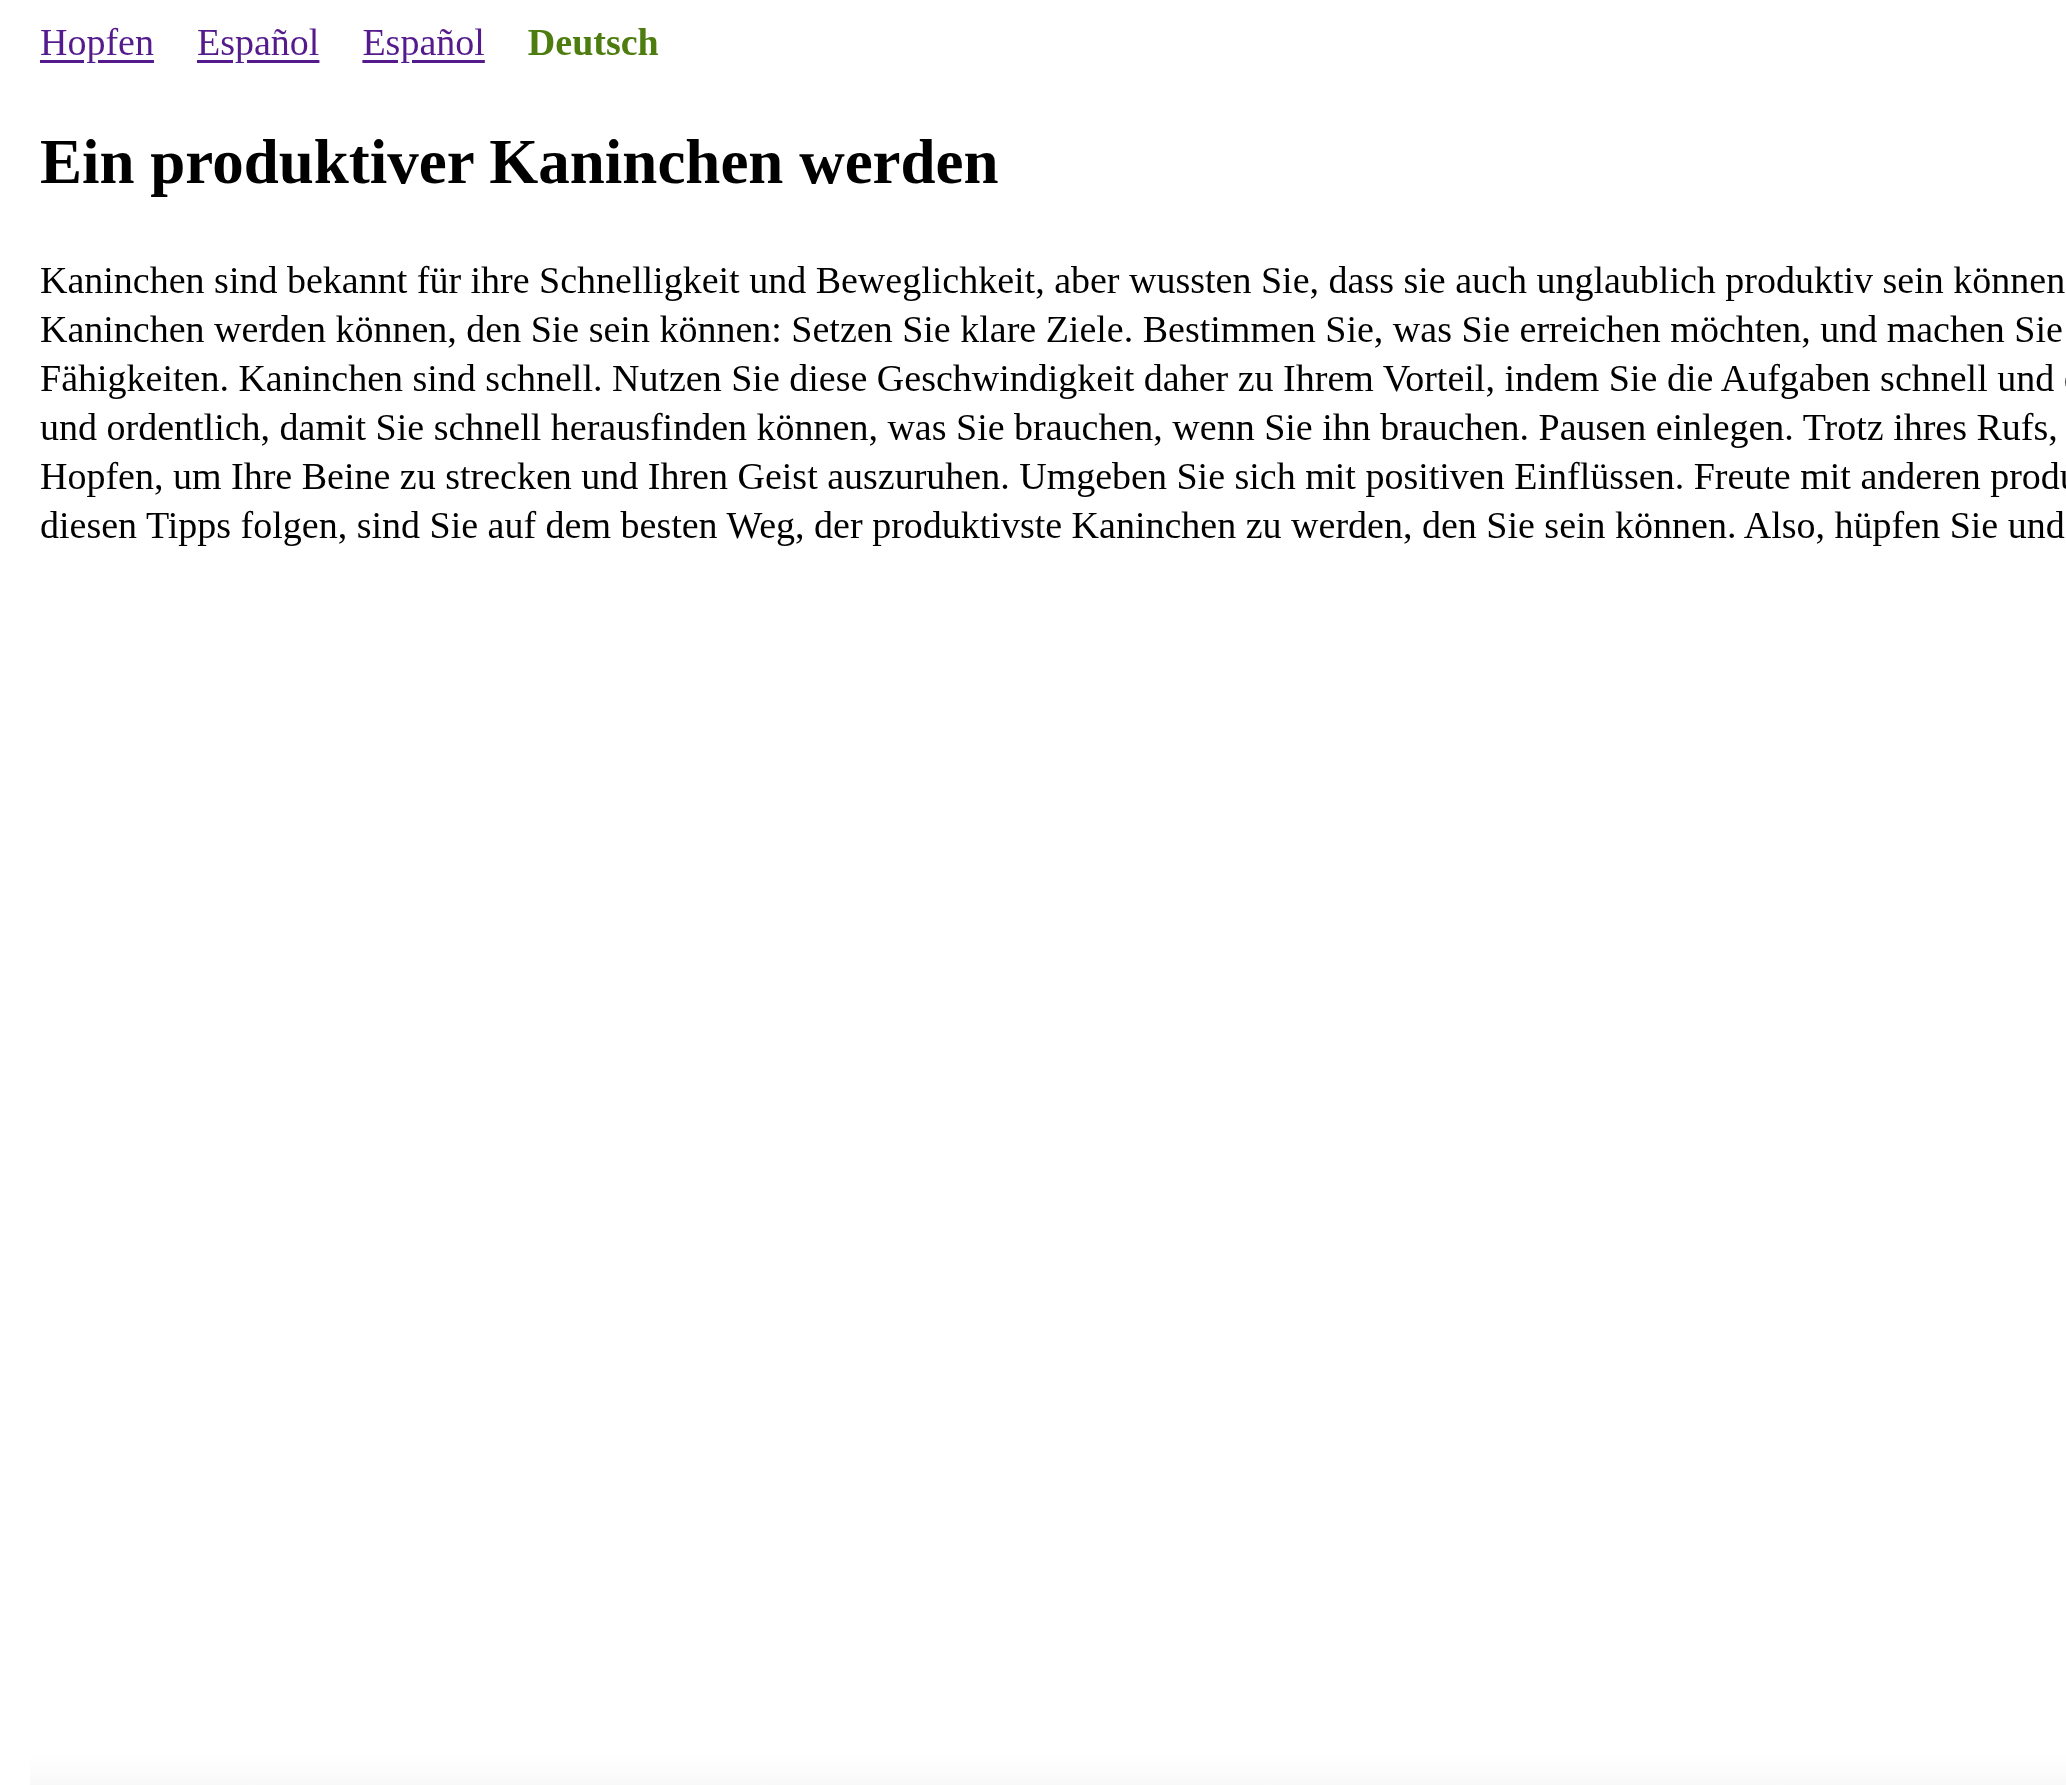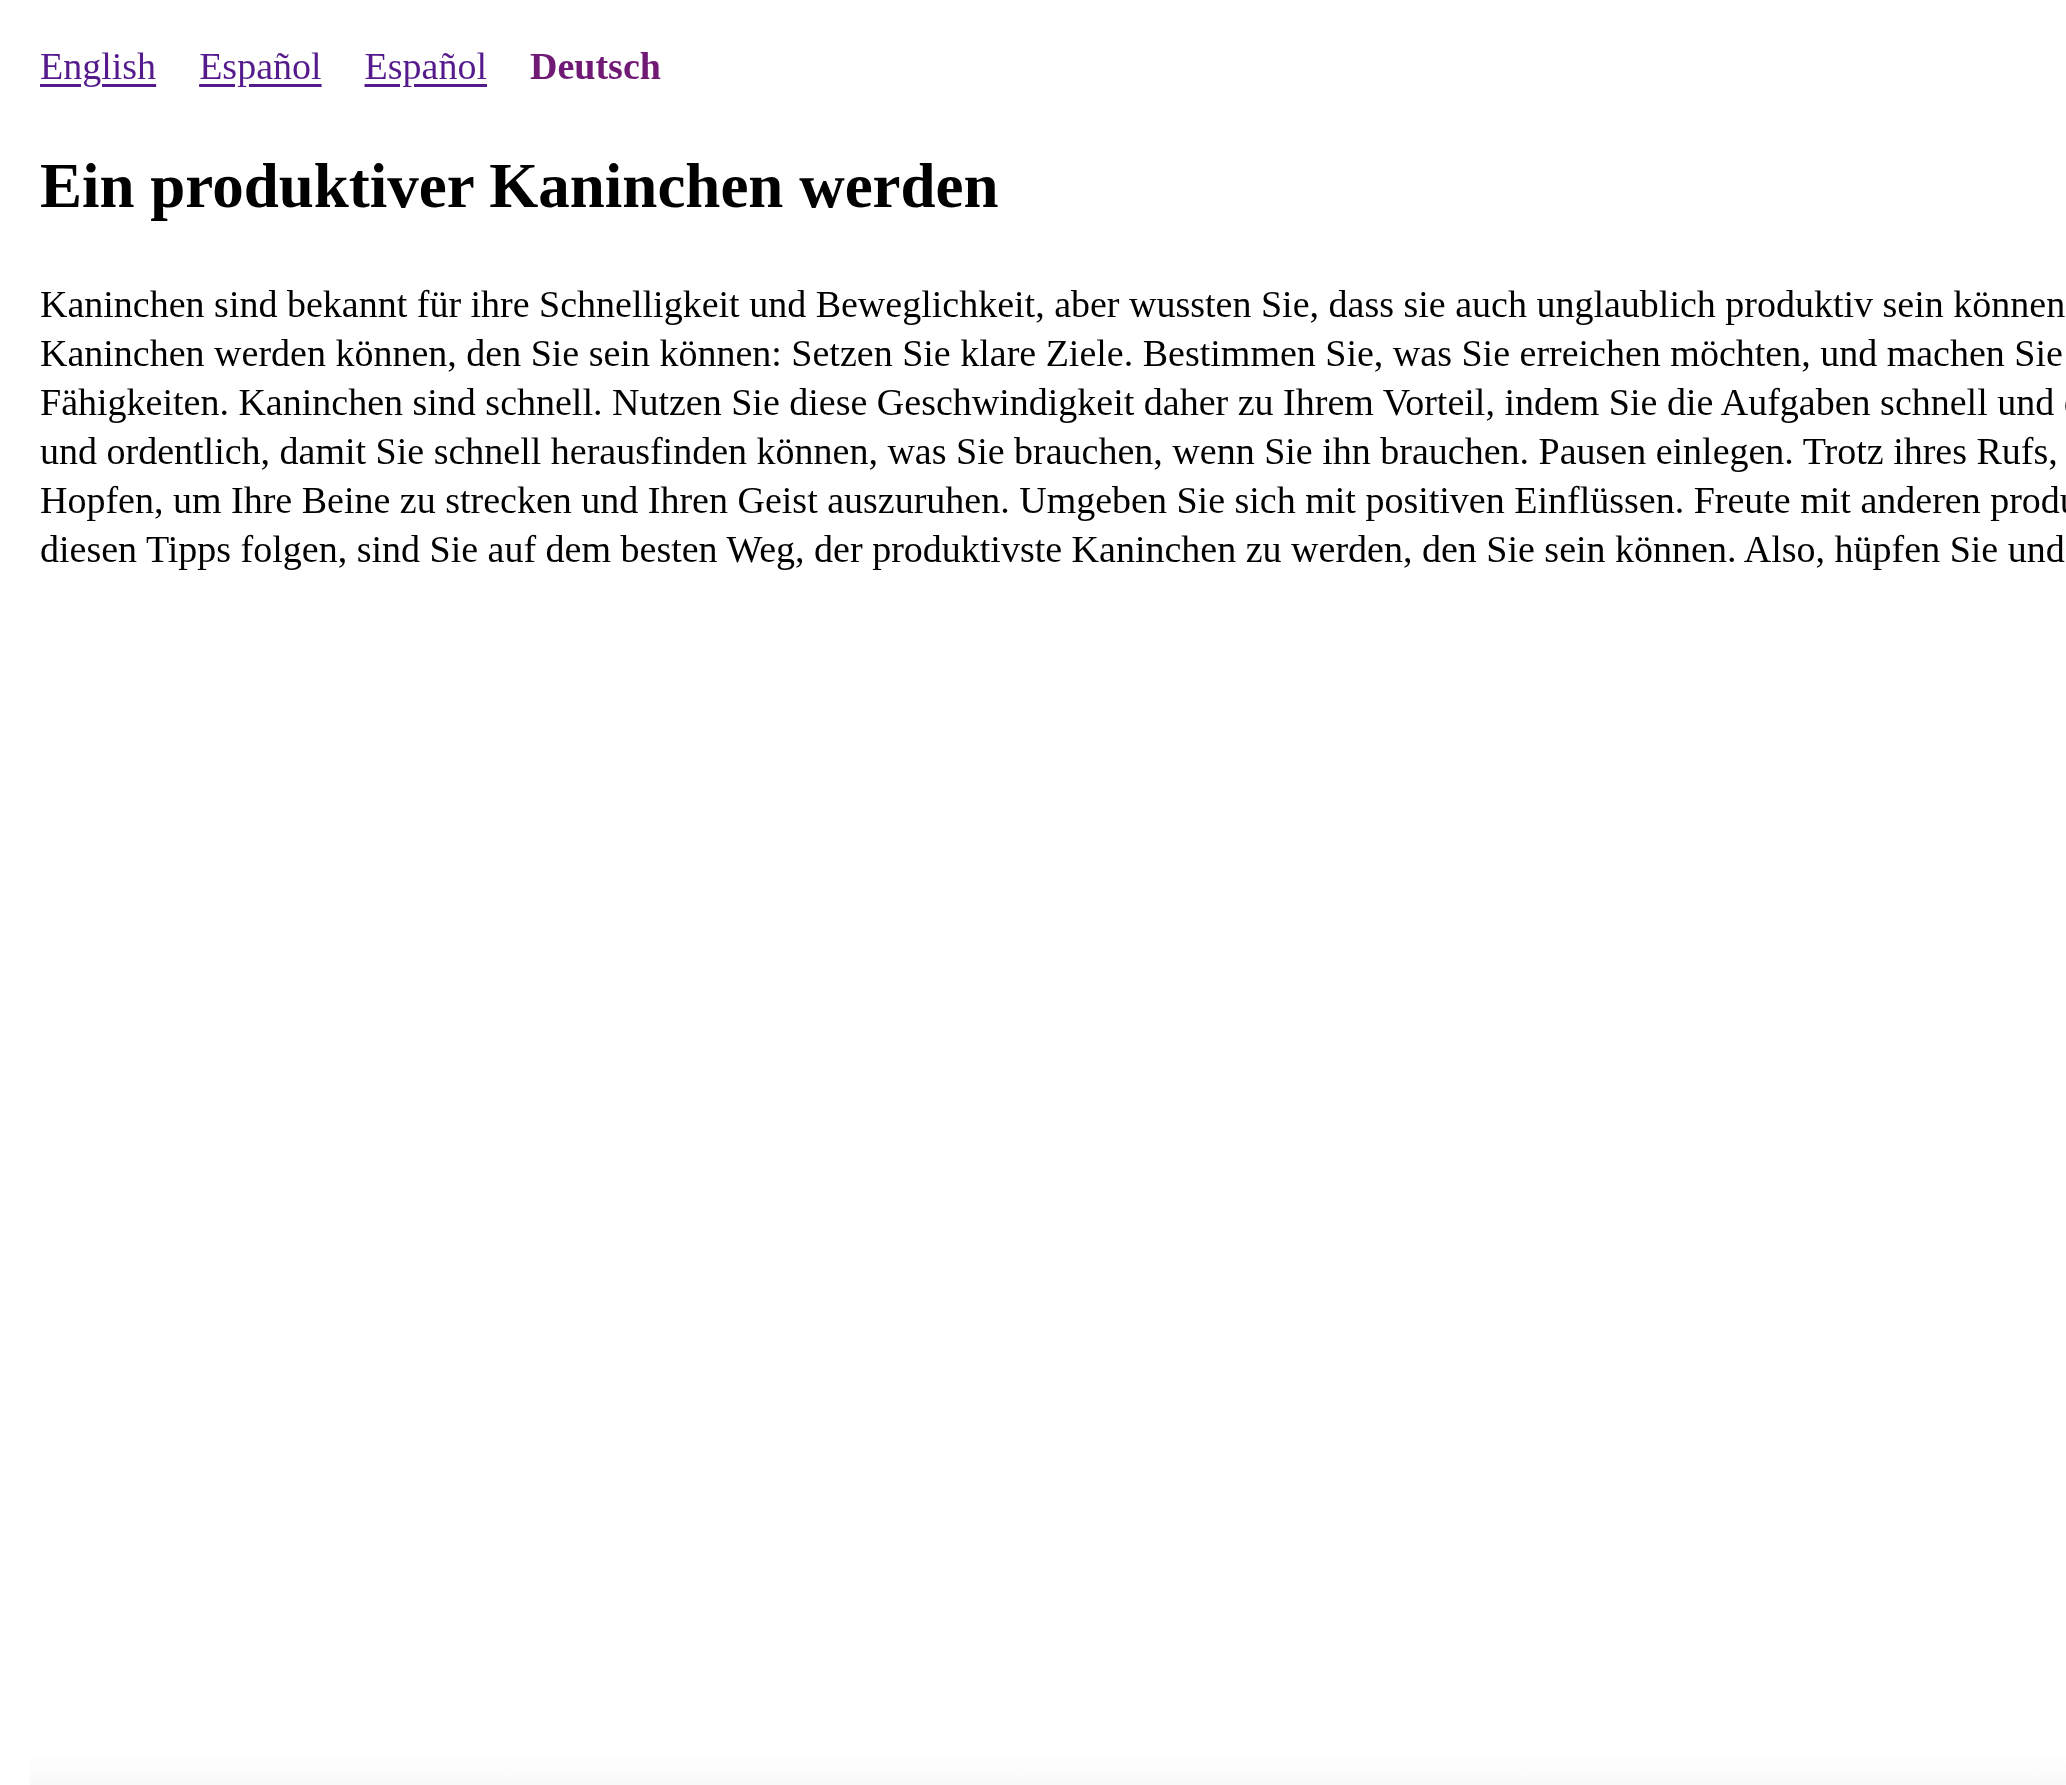--- a/index.html
+++ b/index.html
@@ -69,7 +69,7 @@
 <div class="content">
 
   <nav class="lang-nav">
-    <a class="lang-link">English</a>
+    <a class="lang-link">Hopfen</a>
     <a class="lang-link">Español</a>
     <a class="lang-link">Español</a>
     <span class="lang-current">Deutsch</span>

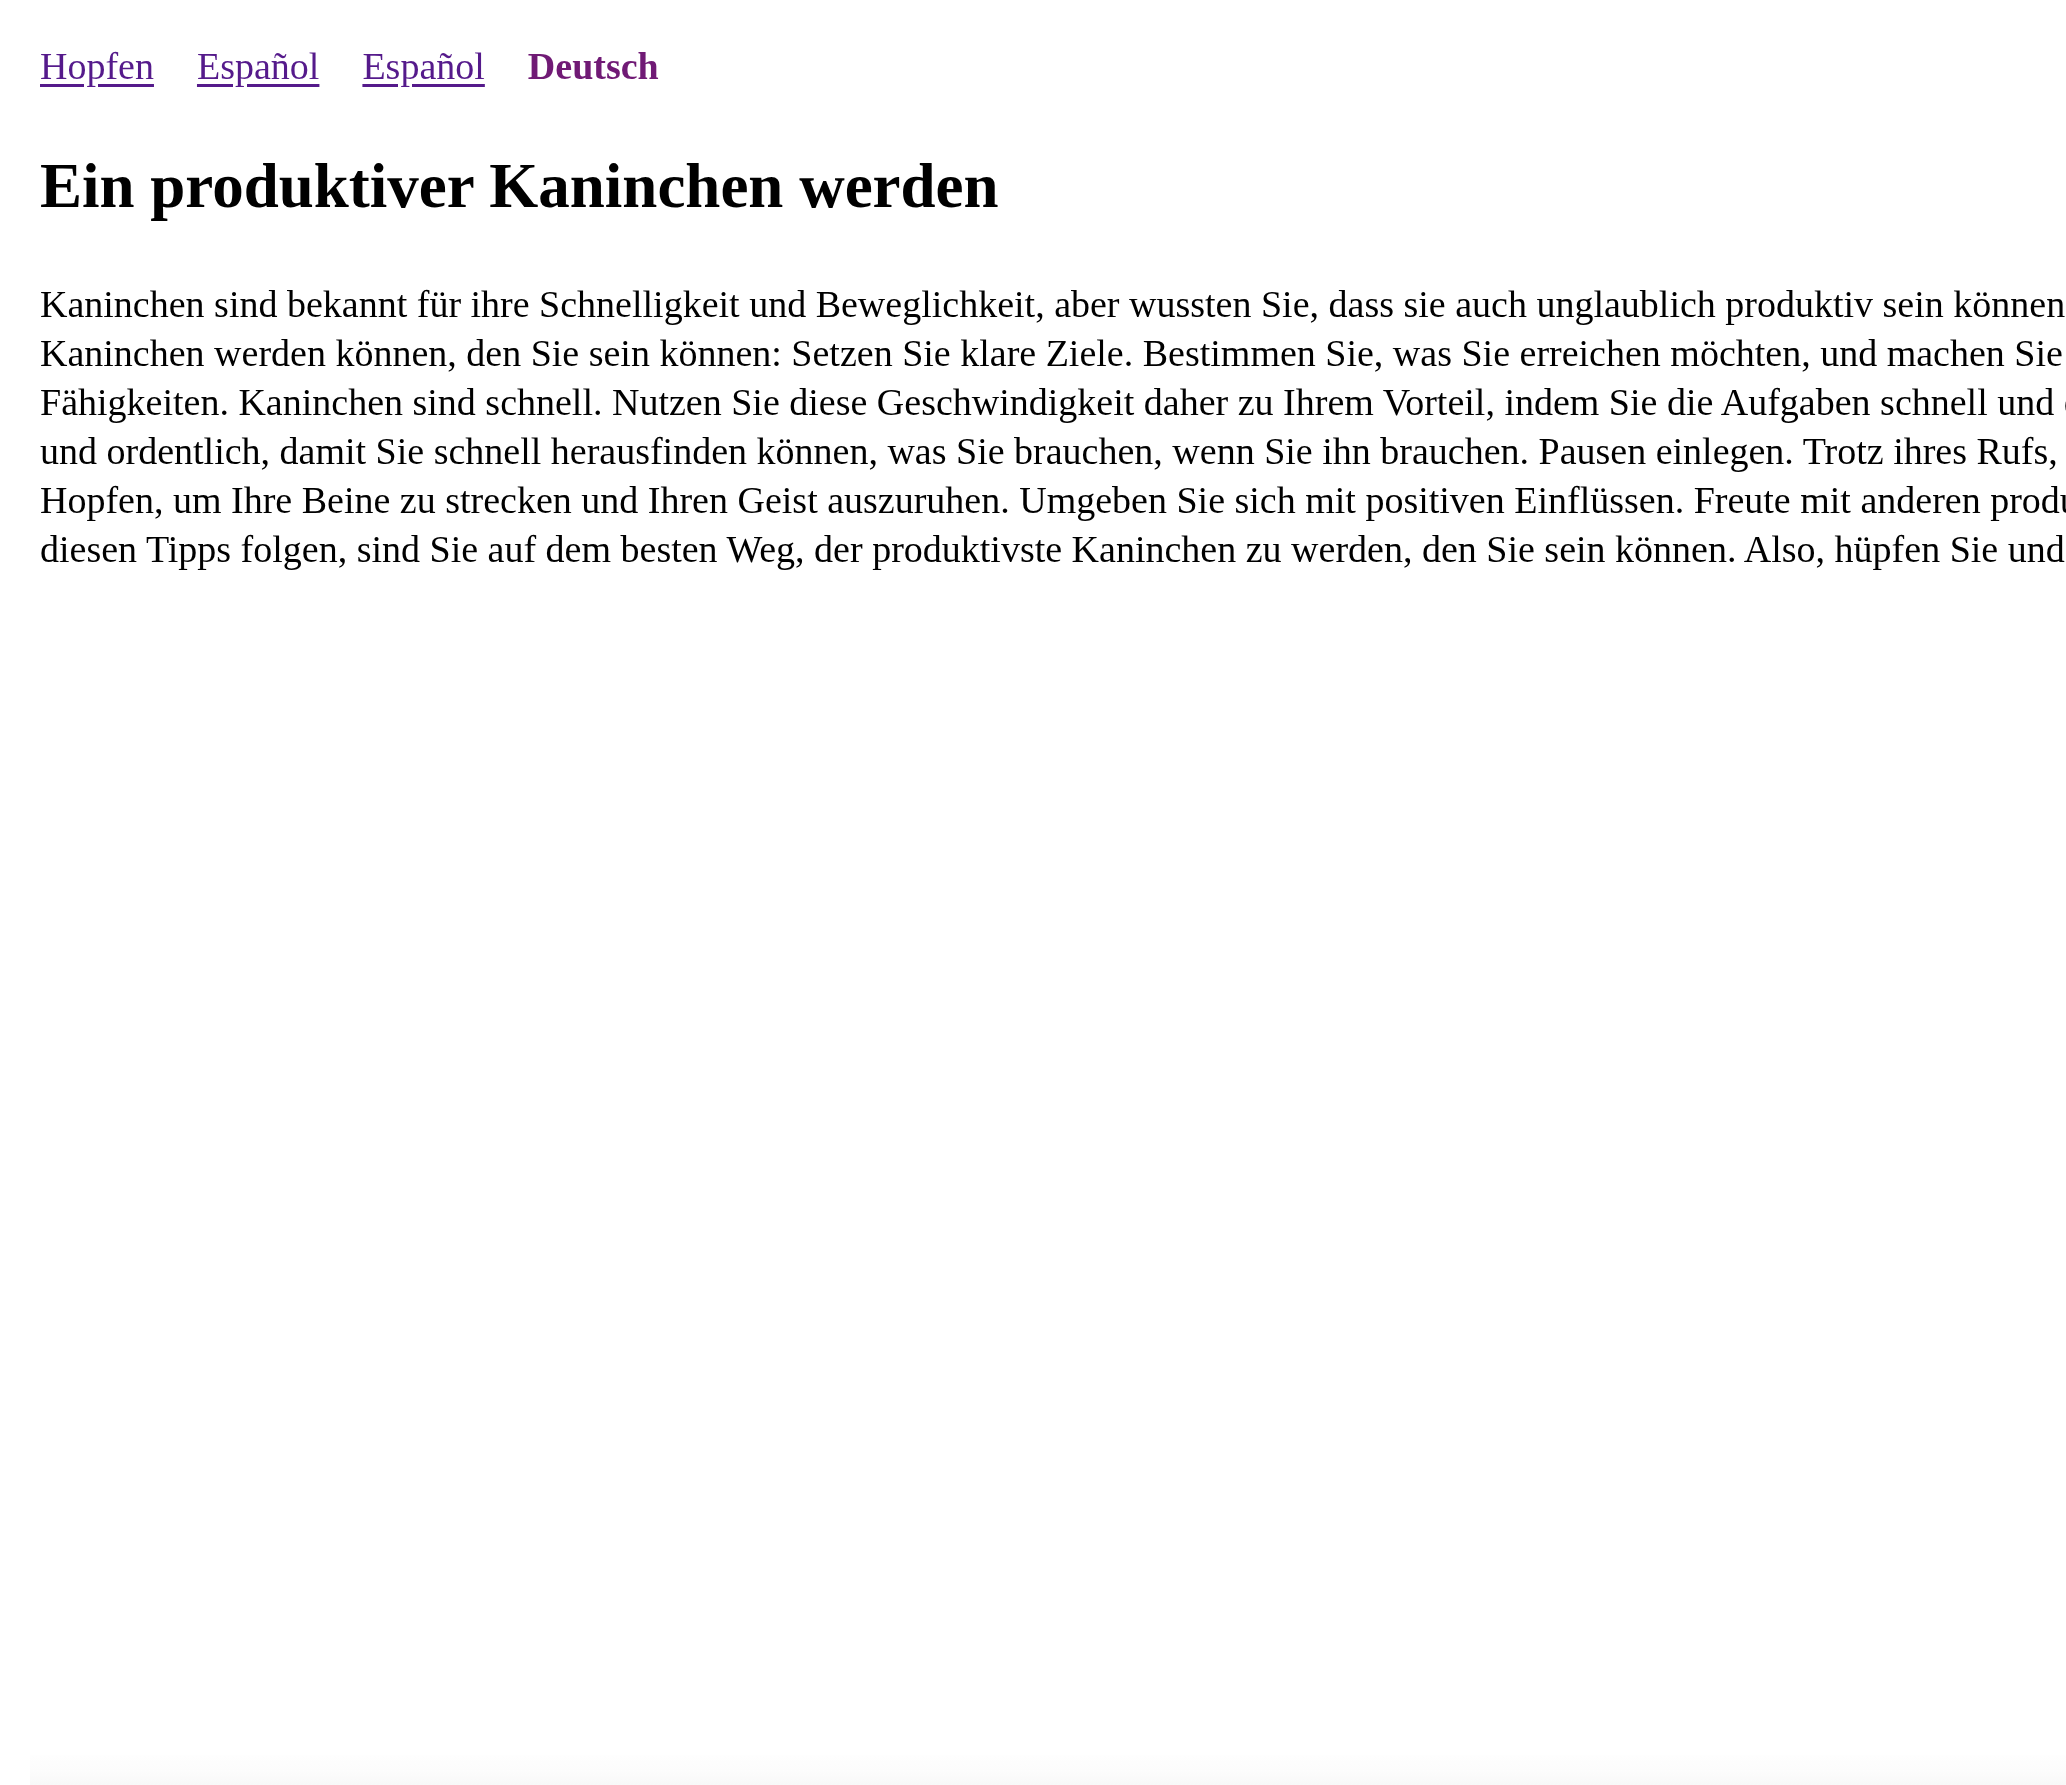--- a/index.html
+++ b/index.html
@@ -34,10 +34,9 @@
     cursor: pointer;
   }
   .lang-current {
-    color: #701a75;
+    color: #4d7c0f;
     font-weight: 700;
     text-decoration: none;
-    margin-top: 24px;
   }
   
   h1.page-title {

